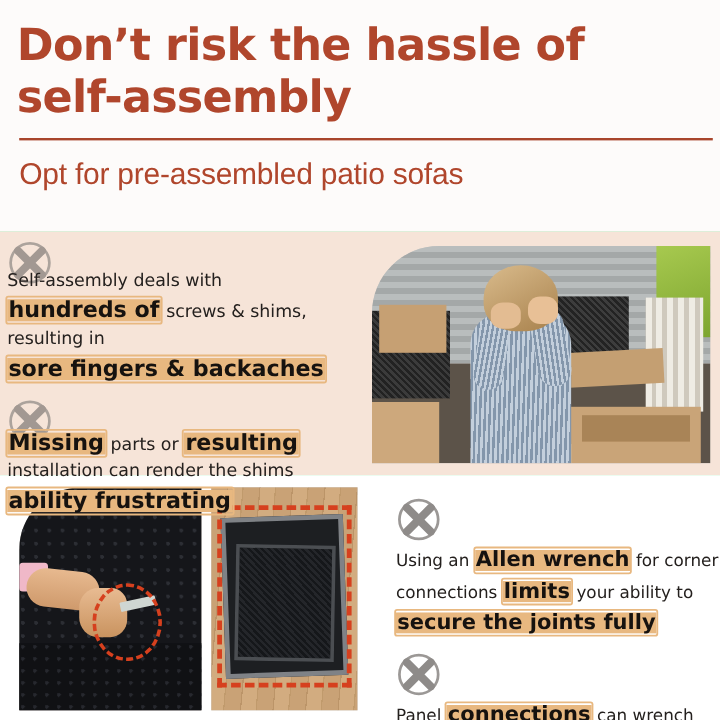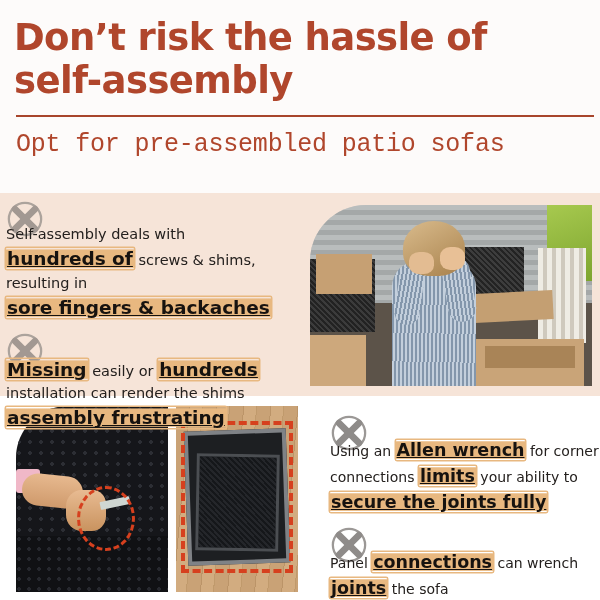--- a/index.html
+++ b/index.html
@@ -50,7 +50,7 @@
   }
   .subhead {
     color: #b0462c;
-    font-family: Liberation Mono, monospace;
+    font-family: Liberation Sans, sans-serif;
     font-weight: normal;
     font-size: 25px;
     line-height: 1.2;

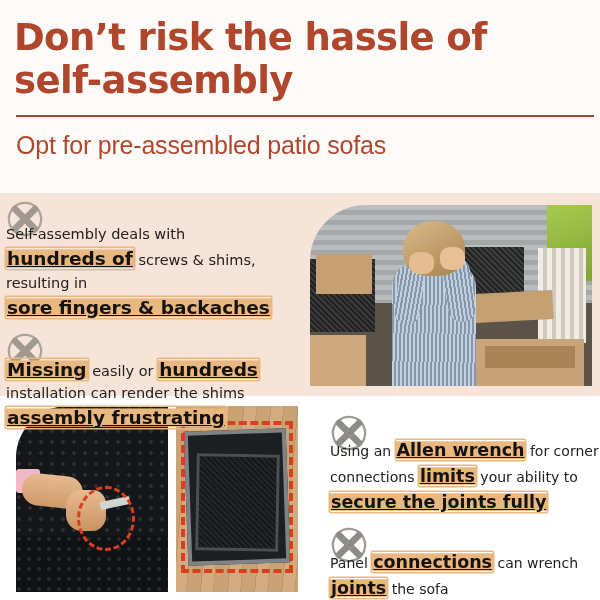--- a/index.html
+++ b/index.html
@@ -123,7 +123,6 @@
     border-radius: 1px;
     padding: 0 1px;
     white-space: nowrap;
-    text-decoration: underline;
   }
   .block-lower-right .bullet-text .hl { font-size: 17.5px; }
 

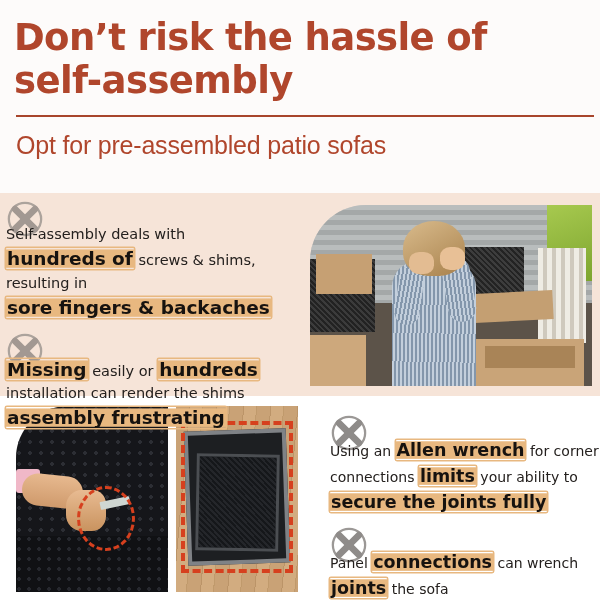--- a/index.html
+++ b/index.html
@@ -295,7 +295,7 @@
           <line x1="9.5" y1="9.5" x2="30.5" y2="30.5" stroke="#6f6b68" stroke-width="7" stroke-linecap="round"></line>
           <line x1="30.5" y1="9.5" x2="9.5" y2="30.5" stroke="#6f6b68" stroke-width="7" stroke-linecap="round"></line>
         </svg>
-        <p class="bullet-text"><span class="hl">Missing</span><span> easily or </span><span class="hl">hundreds</span><span> installation can render the shims </span><span class="hl">assembly frustrating</span></p>
+        <p class="bullet-text"><span class="hl">Missing</span><span> parts or </span><span class="hl">hundreds</span><span> installation can render the shims </span><span class="hl">assembly frustrating</span></p>
       </div>
     </div>
 

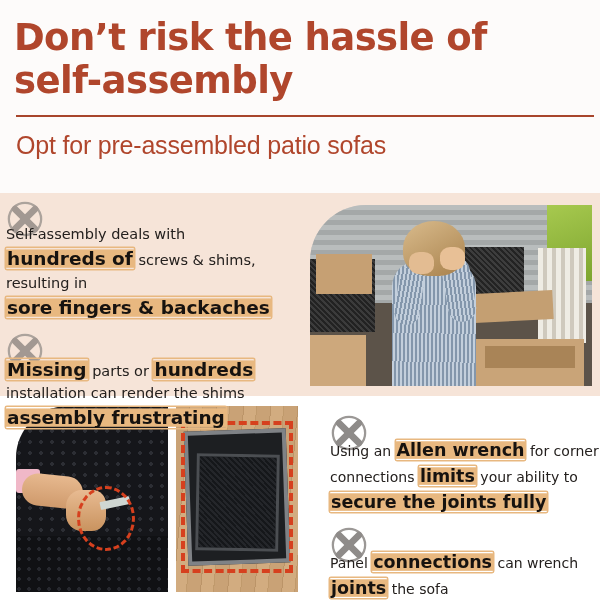--- a/index.html
+++ b/index.html
@@ -295,7 +295,7 @@
           <line x1="9.5" y1="9.5" x2="30.5" y2="30.5" stroke="#6f6b68" stroke-width="7" stroke-linecap="round"></line>
           <line x1="30.5" y1="9.5" x2="9.5" y2="30.5" stroke="#6f6b68" stroke-width="7" stroke-linecap="round"></line>
         </svg>
-        <p class="bullet-text"><span class="hl">Missing</span><span> parts or </span><span class="hl">hundreds</span><span> installation can render the shims </span><span class="hl">assembly frustrating</span></p>
+        <p class="bullet-text"><span class="hl">Missing</span><span> parts or </span><span class="hl">resulting</span><span> installation can render the shims </span><span class="hl">assembly frustrating</span></p>
       </div>
     </div>
 

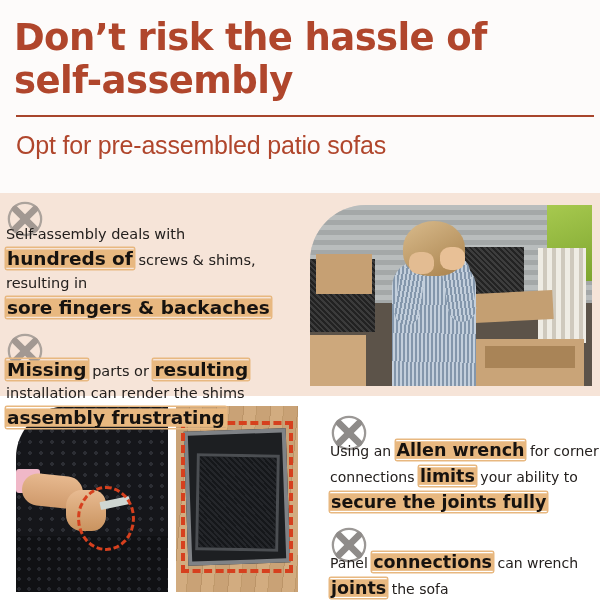--- a/index.html
+++ b/index.html
@@ -295,7 +295,7 @@
           <line x1="9.5" y1="9.5" x2="30.5" y2="30.5" stroke="#6f6b68" stroke-width="7" stroke-linecap="round"></line>
           <line x1="30.5" y1="9.5" x2="9.5" y2="30.5" stroke="#6f6b68" stroke-width="7" stroke-linecap="round"></line>
         </svg>
-        <p class="bullet-text"><span class="hl">Missing</span><span> parts or </span><span class="hl">resulting</span><span> installation can render the shims </span><span class="hl">assembly frustrating</span></p>
+        <p class="bullet-text"><span class="hl">Missing</span><span> parts or </span><span class="hl">resulting</span><span> installation can render the shims </span><span class="hl">ability frustrating</span></p>
       </div>
     </div>
 

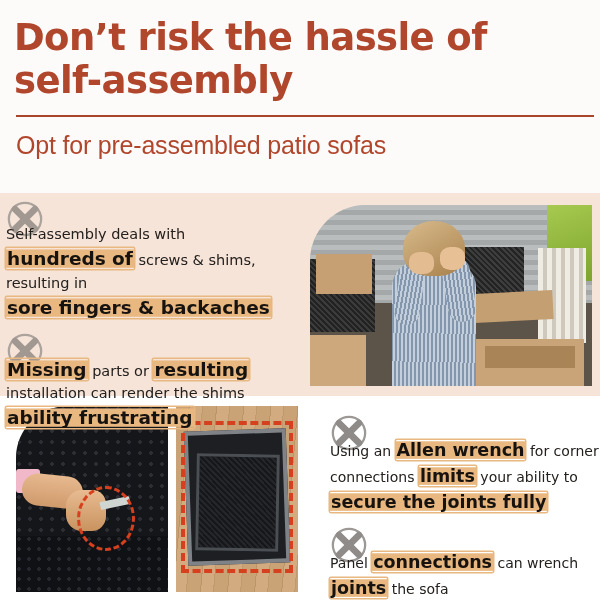--- a/index.html
+++ b/index.html
@@ -108,7 +108,7 @@
     margin: 0;
     padding-left: 6px;
   }
-  .block-lower-right .bullet-text { padding-left: 8px; font-size: 14px; }
+  .block-lower-right .bullet-text { padding-left: 8px; font-size: 14px; margin-top: 17px; }
 
   .bullet-text .hl {
     font-weight: bold;

